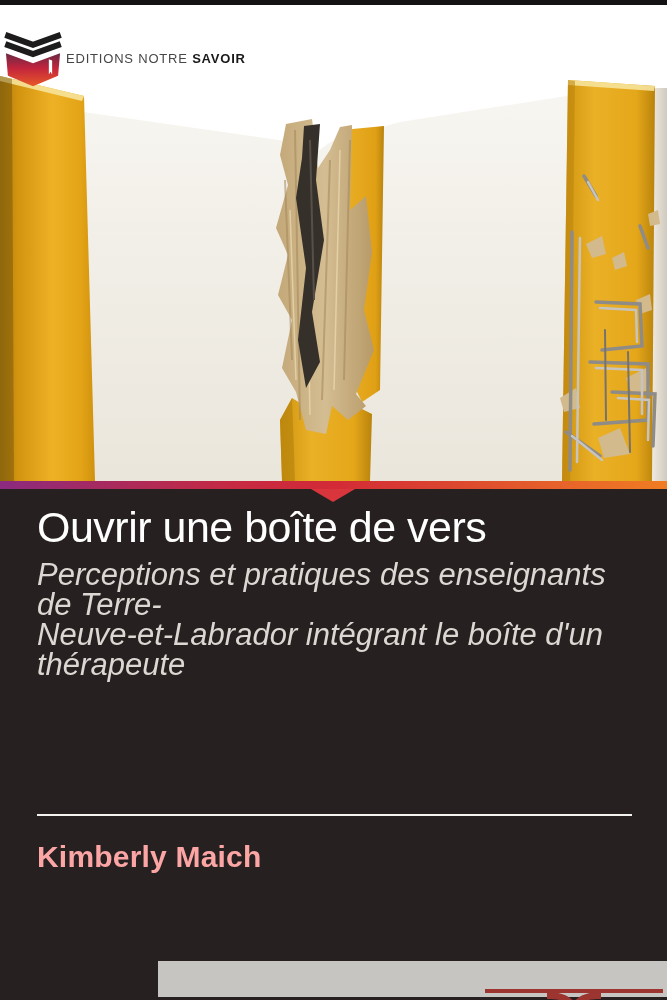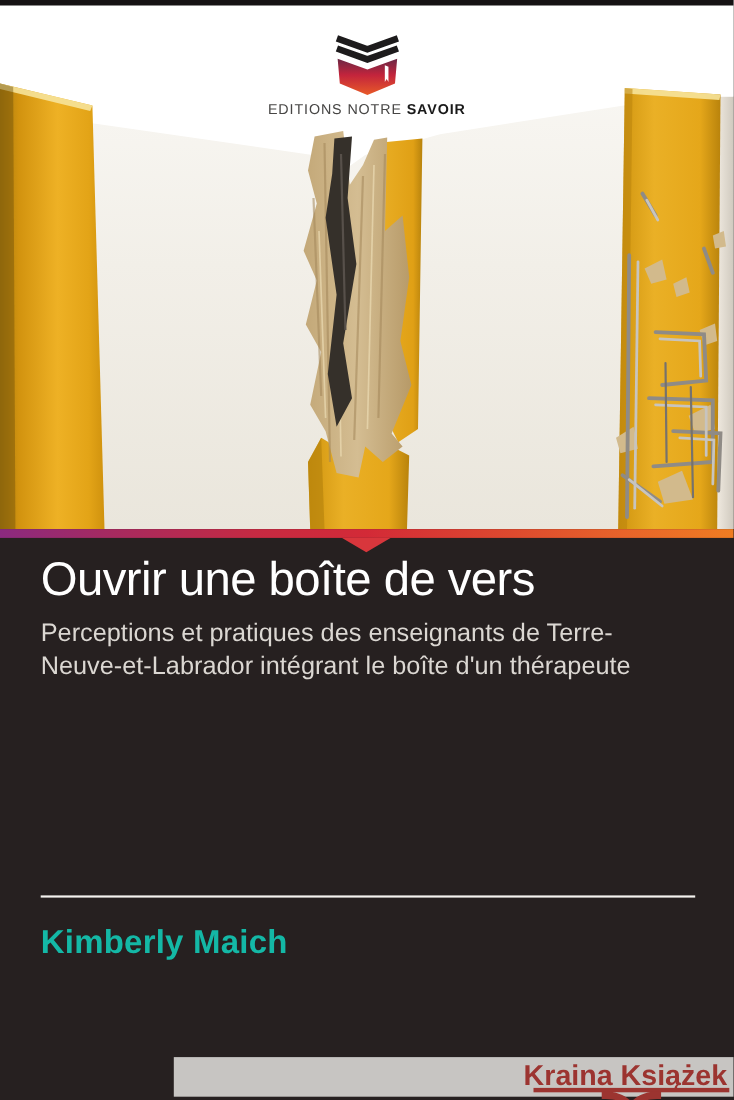--- a/index.html
+++ b/index.html
@@ -17,7 +17,7 @@
   
   .logo-wrap{
     position:absolute;left:0;top:24px;width:667px;
-    display:flex;flex-direction:column;align-items:center;z-index:5;
+    display:flex;flex-direction:row;align-items:center;z-index:5;
   }
   .logo-icon{width:66px;height:64px;}
   .logo-text{

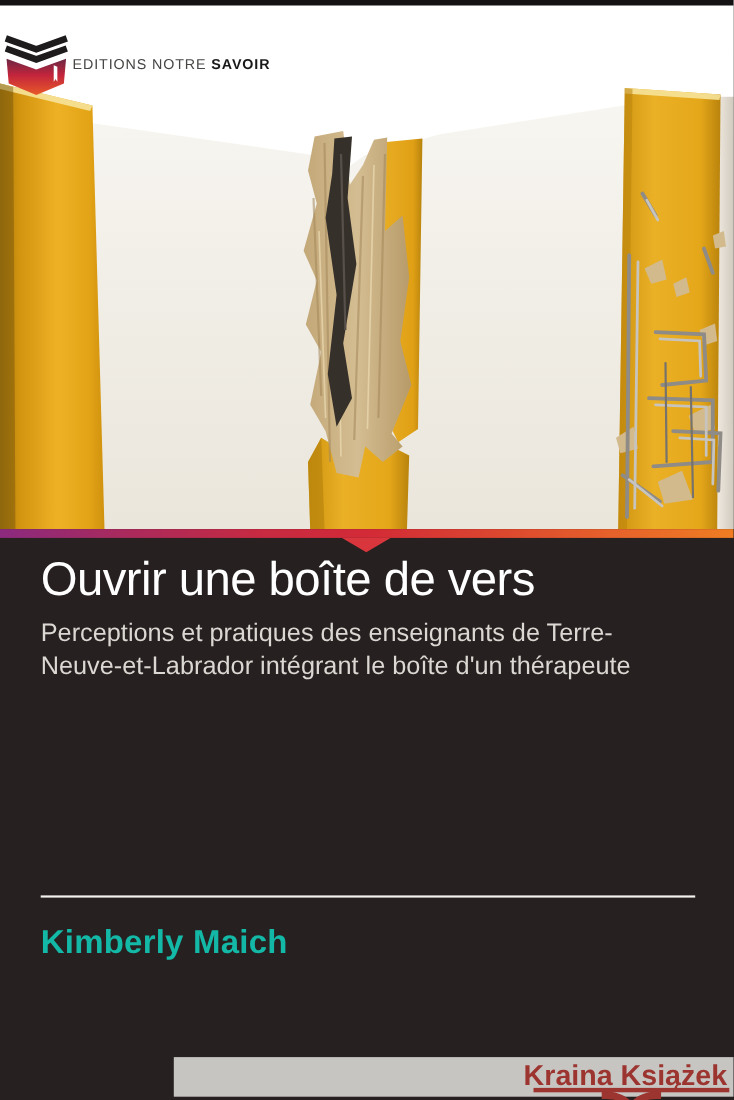--- a/index.html
+++ b/index.html
@@ -46,7 +46,7 @@
   }
   .subtitle{
     position:absolute;left:37px;top:560px;width:600px;
-    color:#dbd7d2;font-size:23px;line-height:30px;
+    color:#dbd7d2;font-size:31px;line-height:30px;font-style:italic;
     font-weight:400;
   }
   .subtitle span{display:block;}

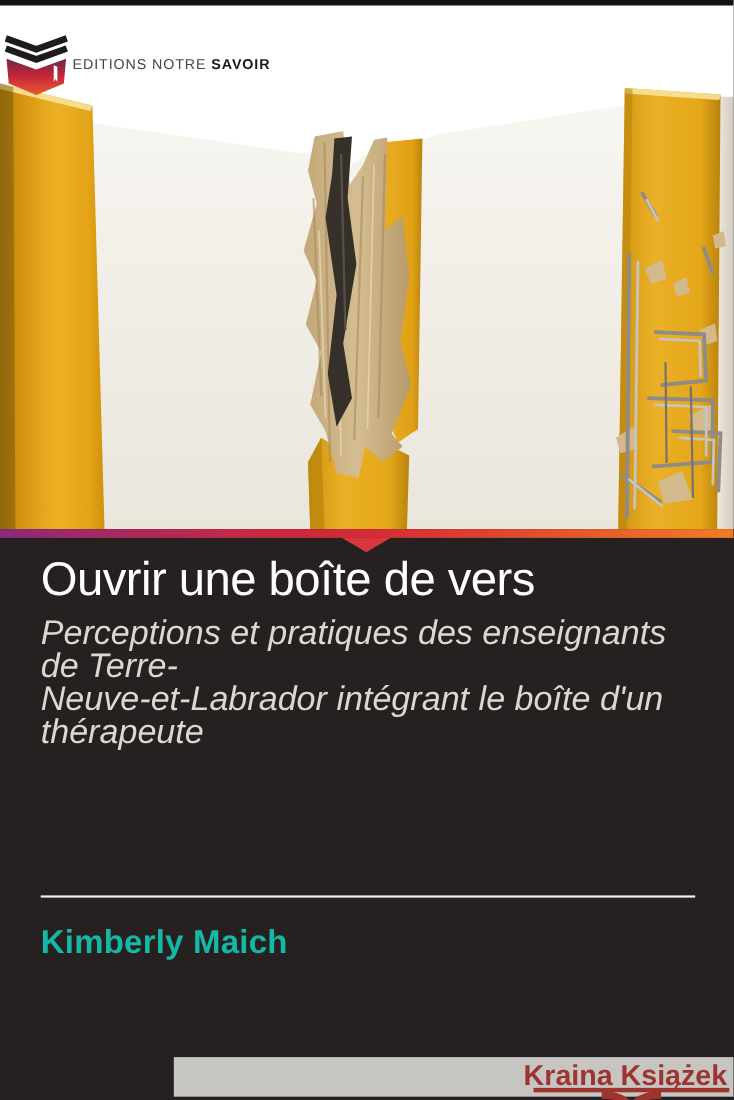--- a/index.html
+++ b/index.html
@@ -56,7 +56,7 @@
   }
   .author{
     position:absolute;left:37px;top:840px;width:600px;
-    color:#14b8a6;font-size:30px;font-weight:700;letter-spacing:0.2px;
+    color:#fca5a5;font-size:30px;font-weight:700;letter-spacing:0.2px;
   }
 
   

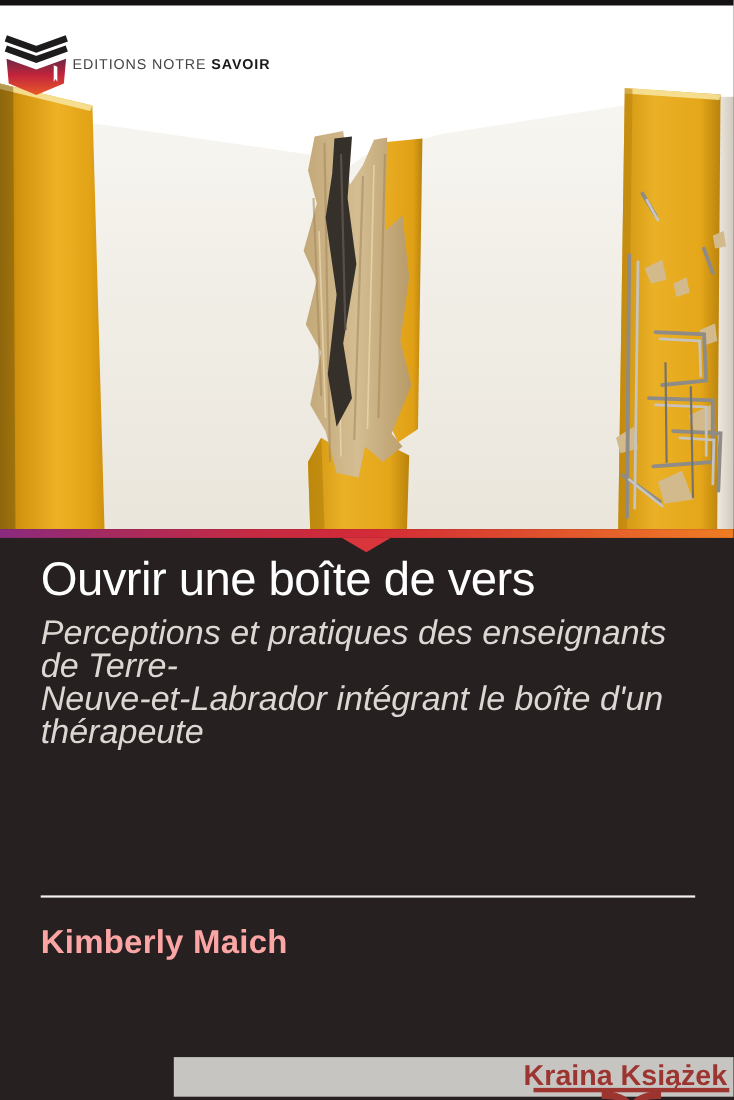--- a/index.html
+++ b/index.html
@@ -230,7 +230,6 @@
   <div class="author">Kimberly Maich</div>
 
   <div class="watermark-band">
-    <span class="watermark-text">Kraina Książek</span>
     <svg class="watermark-underline" viewBox="0 0 178 14">
       <rect x="0" y="0" width="178" height="4" fill="#9c3430"></rect>
       <path d="M62,3 C76,3 85,7 89,13 C93,7 102,3 116,3 L116,10 C104,10 95,12 89,18 C83,12 74,10 62,10 Z" fill="#9c3430"></path>

